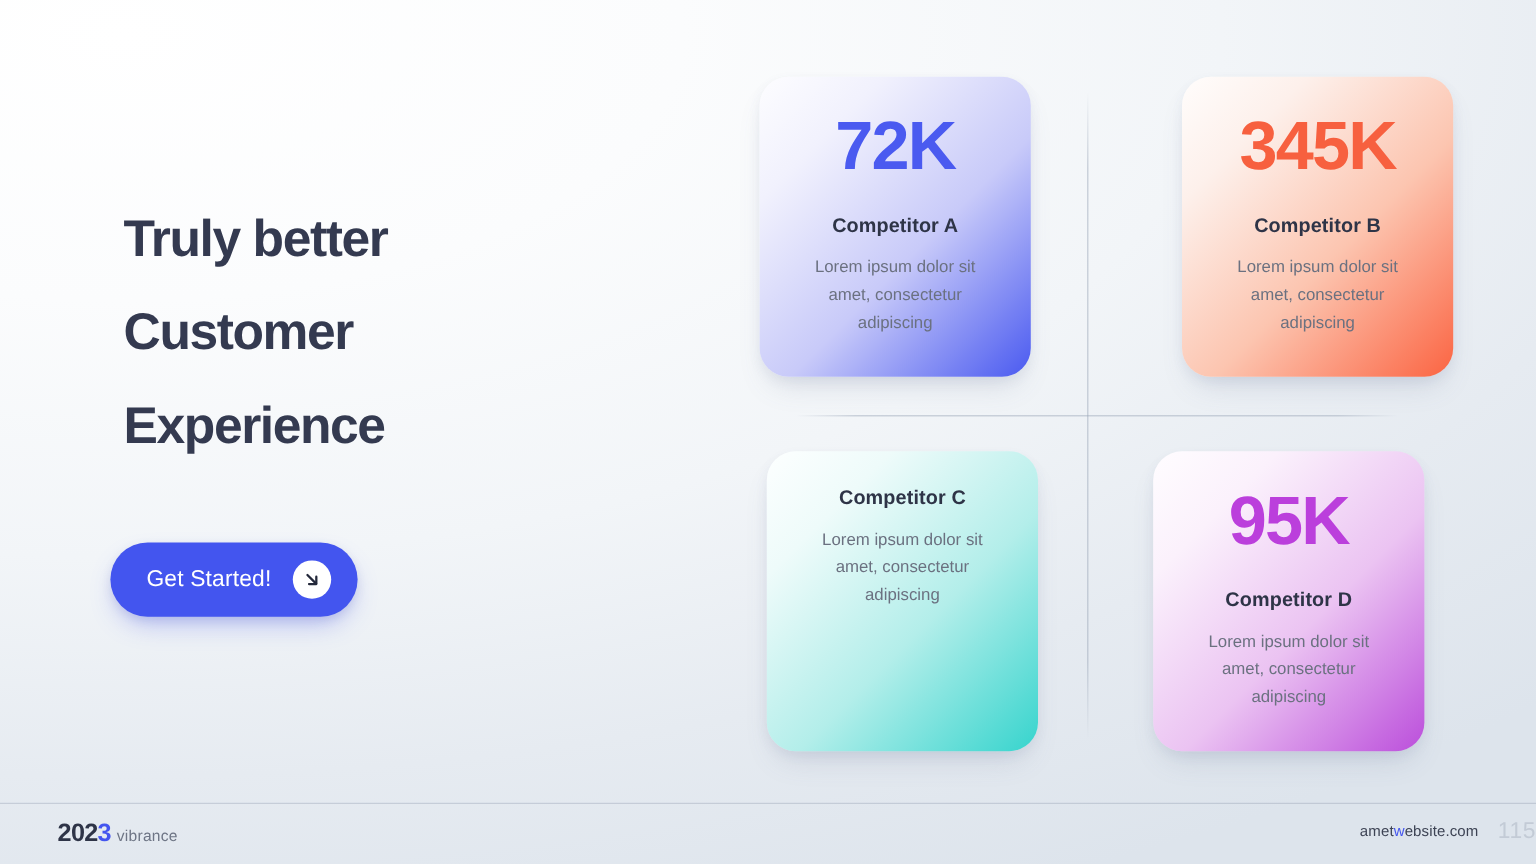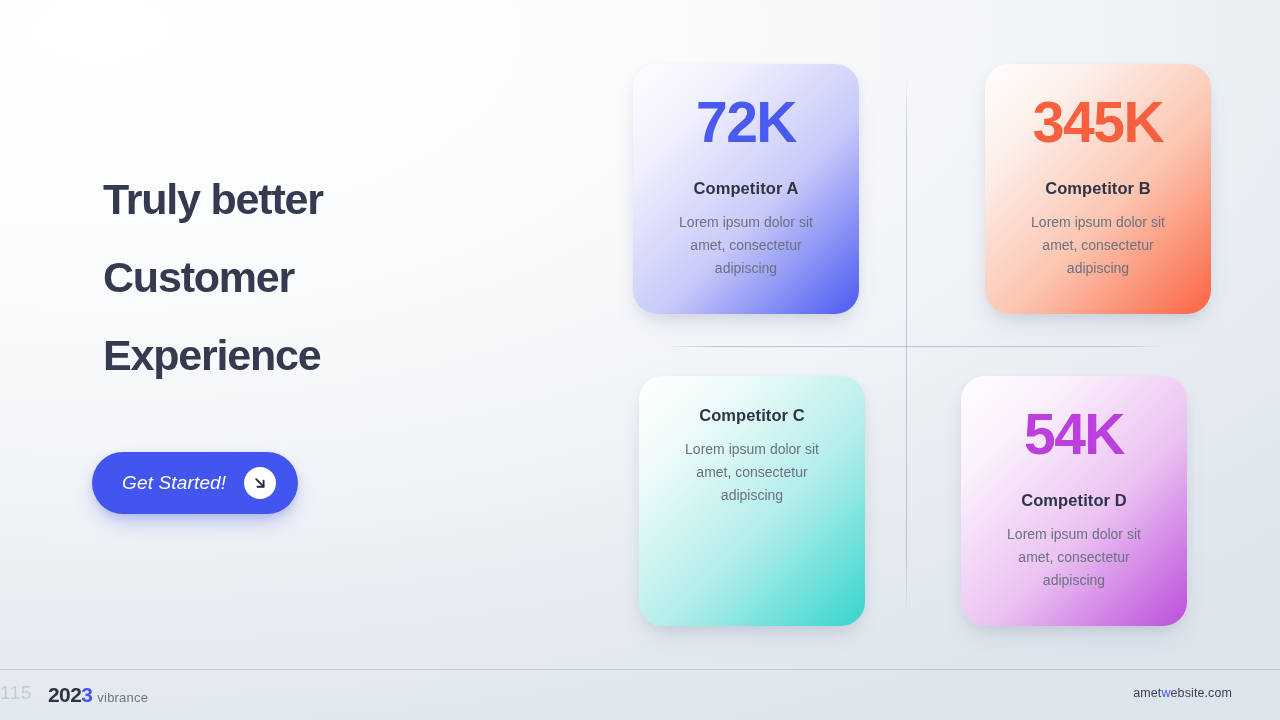--- a/index.html
+++ b/index.html
@@ -178,7 +178,7 @@
 </div>
 
 <div class="card card-d">
-  <div class="card-value val-d">54K</div>
+  <div class="card-value val-d">95K</div>
   <div class="card-title">Competitor D</div>
   <div class="card-desc">Lorem ipsum dolor sit amet, consectetur adipiscing</div>
 </div>

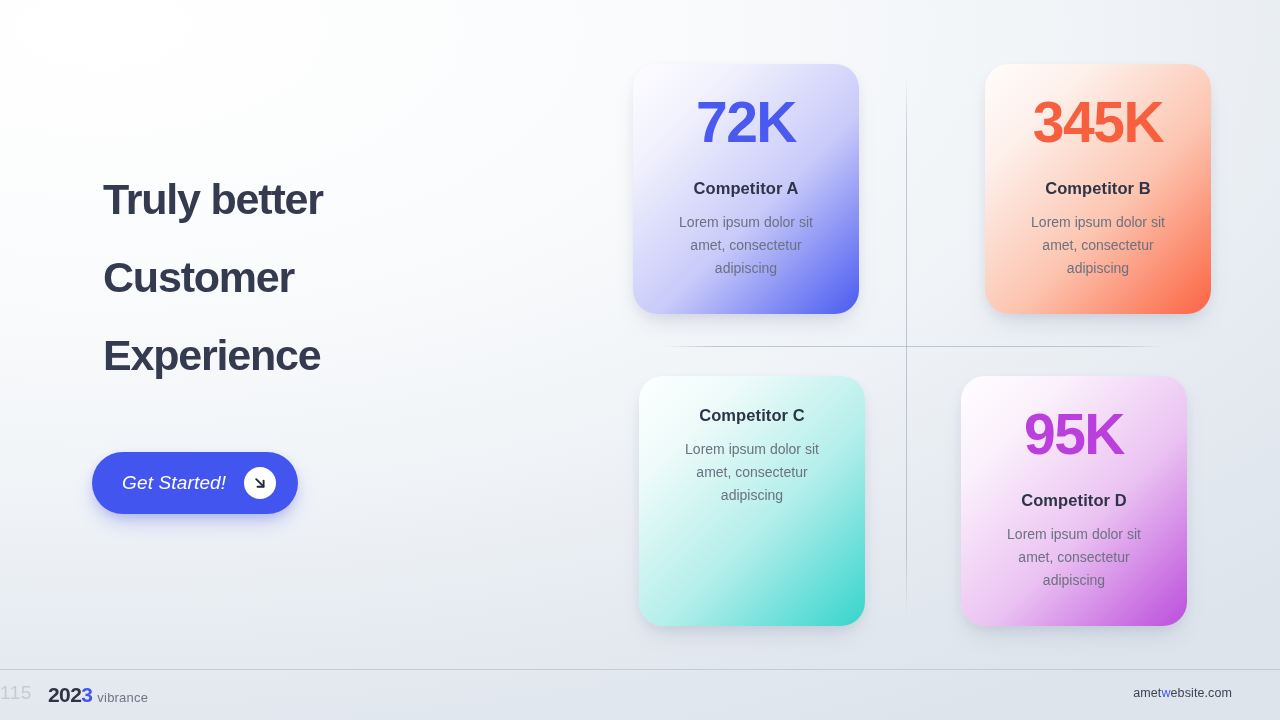--- a/index.html
+++ b/index.html
@@ -37,7 +37,6 @@
     padding:15px 22px 15px 30px;
     box-shadow:0 10px 22px -6px rgba(67,85,239,0.40), 0 3px 8px rgba(80,90,140,0.12);
     cursor:pointer;
-    font-style:italic;
   }
   .cta-label {
     color:#ffffff;

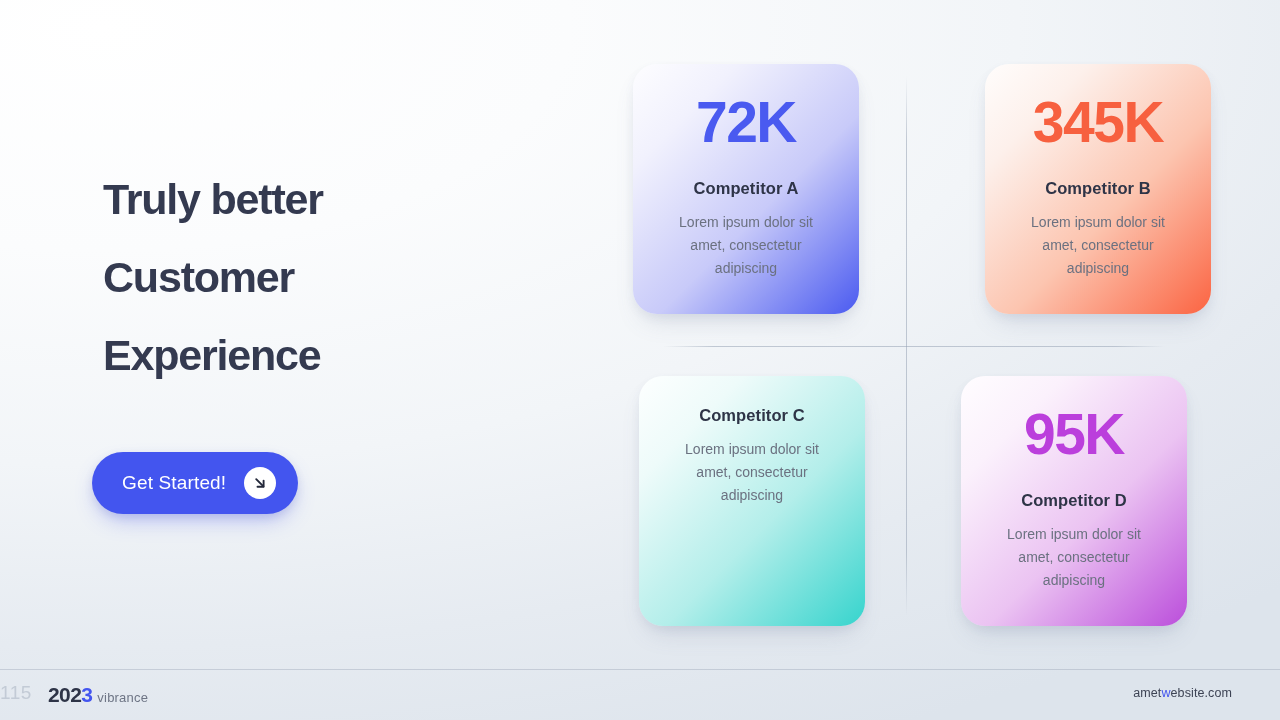--- a/index.html
+++ b/index.html
@@ -126,7 +126,7 @@
   }
   .footer-page {
     position:absolute; left:0; top:682px; width:1280px;
-    text-align:left;
+    text-align:right;
     font-size:19px; color:#c3cbd6; letter-spacing:0.5px;
   }
   .footer-right {

